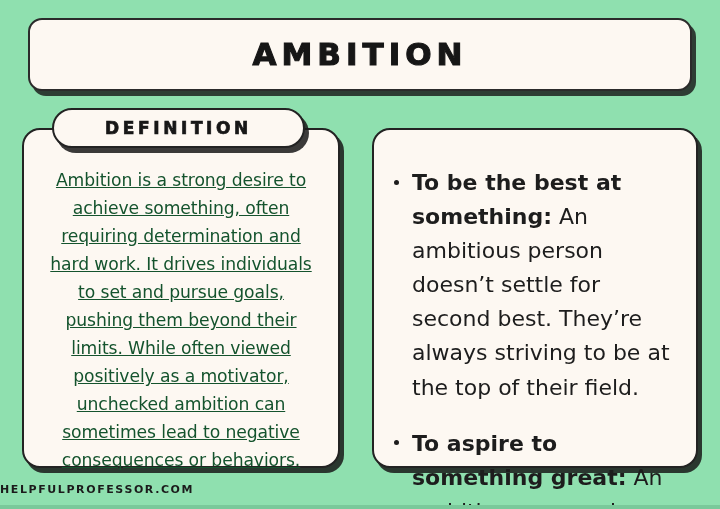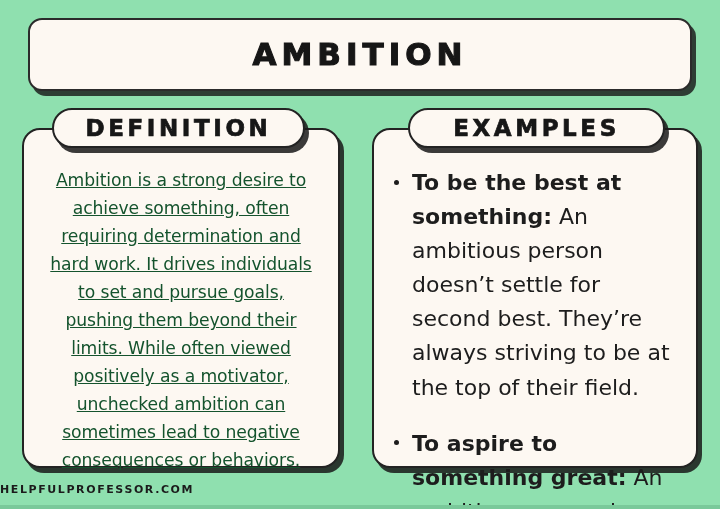--- a/index.html
+++ b/index.html
@@ -108,7 +108,7 @@
   .pill-text {
     font-family: "DejaVu Sans", sans-serif;
     font-weight: 700;
-    font-size: 23px;
+    font-size: 17px;
     letter-spacing: 3.6px;
     color: #171717;
     text-transform: uppercase;

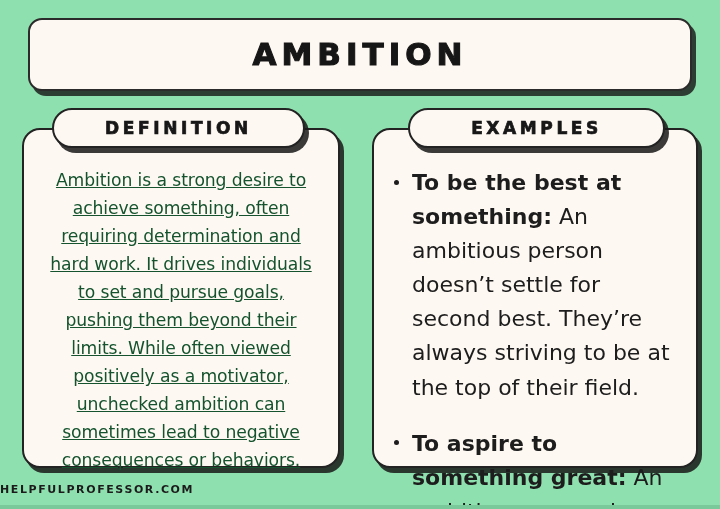--- a/index.html
+++ b/index.html
@@ -221,9 +221,6 @@
       </ul>
     </div>
   </div>
-  <div class="pill pill-right">
-    <span class="pill-text">EXAMPLES</span>
-  </div>
 
   <div class="footer">
     <span class="footer-text">HELPFULPROFESSOR.COM</span>

